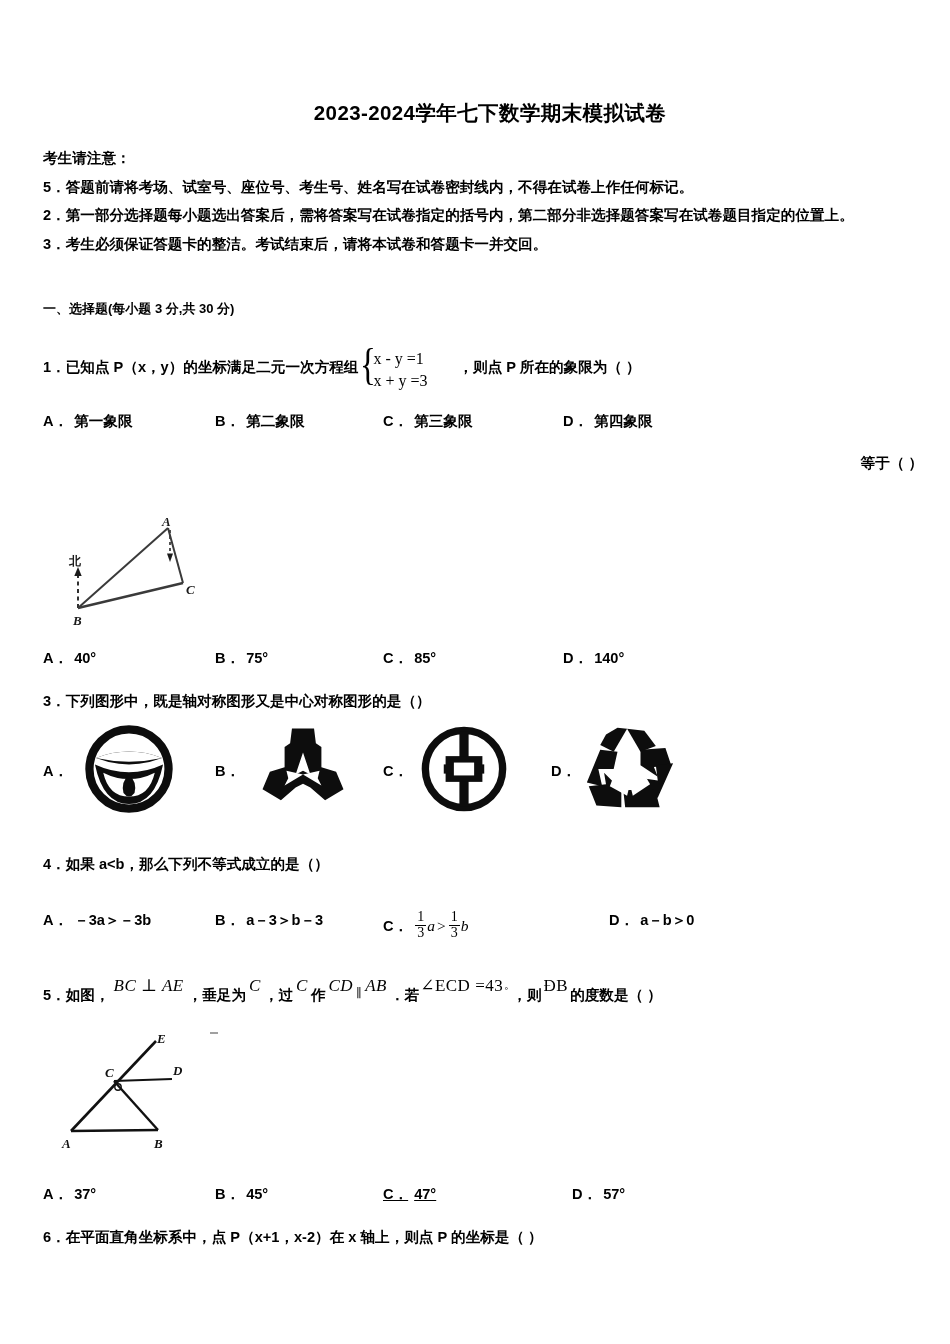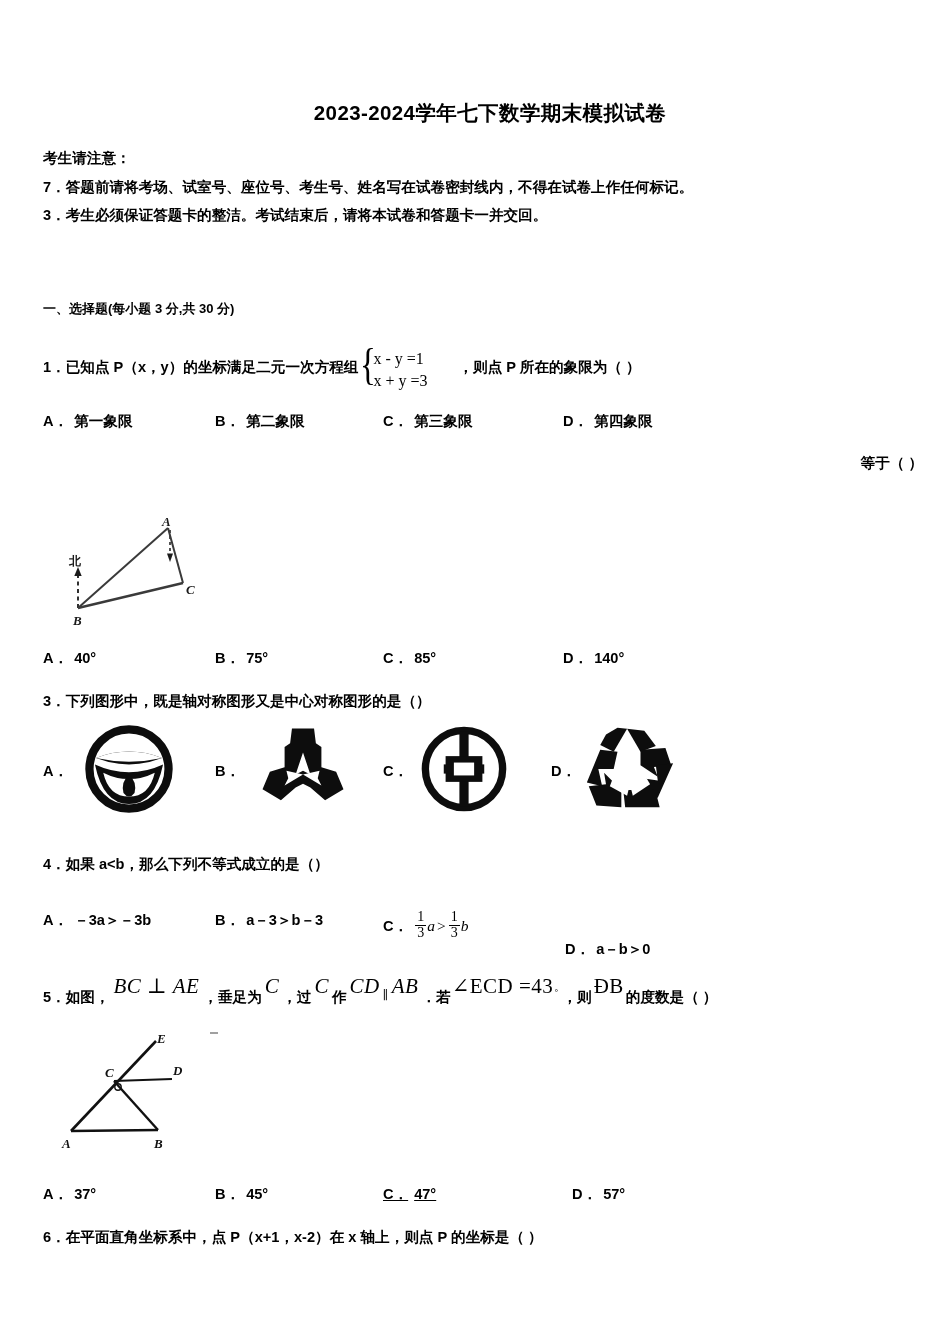--- a/index.html
+++ b/index.html
@@ -177,7 +177,7 @@
 
   <div class="notice">
     <div class="n-head">考生请注意：</div>
-    <div>7．答题前请将考场、试室号、座位号、考生号、姓名写在试卷密封线内，不得在试卷上作任何标记。</div>
+    <div>5．答题前请将考场、试室号、座位号、考生号、姓名写在试卷密封线内，不得在试卷上作任何标记。</div>
     <div>3．考生必须保证答题卡的整洁。考试结束后，请将本试卷和答题卡一并交回。</div>
   </div>
 

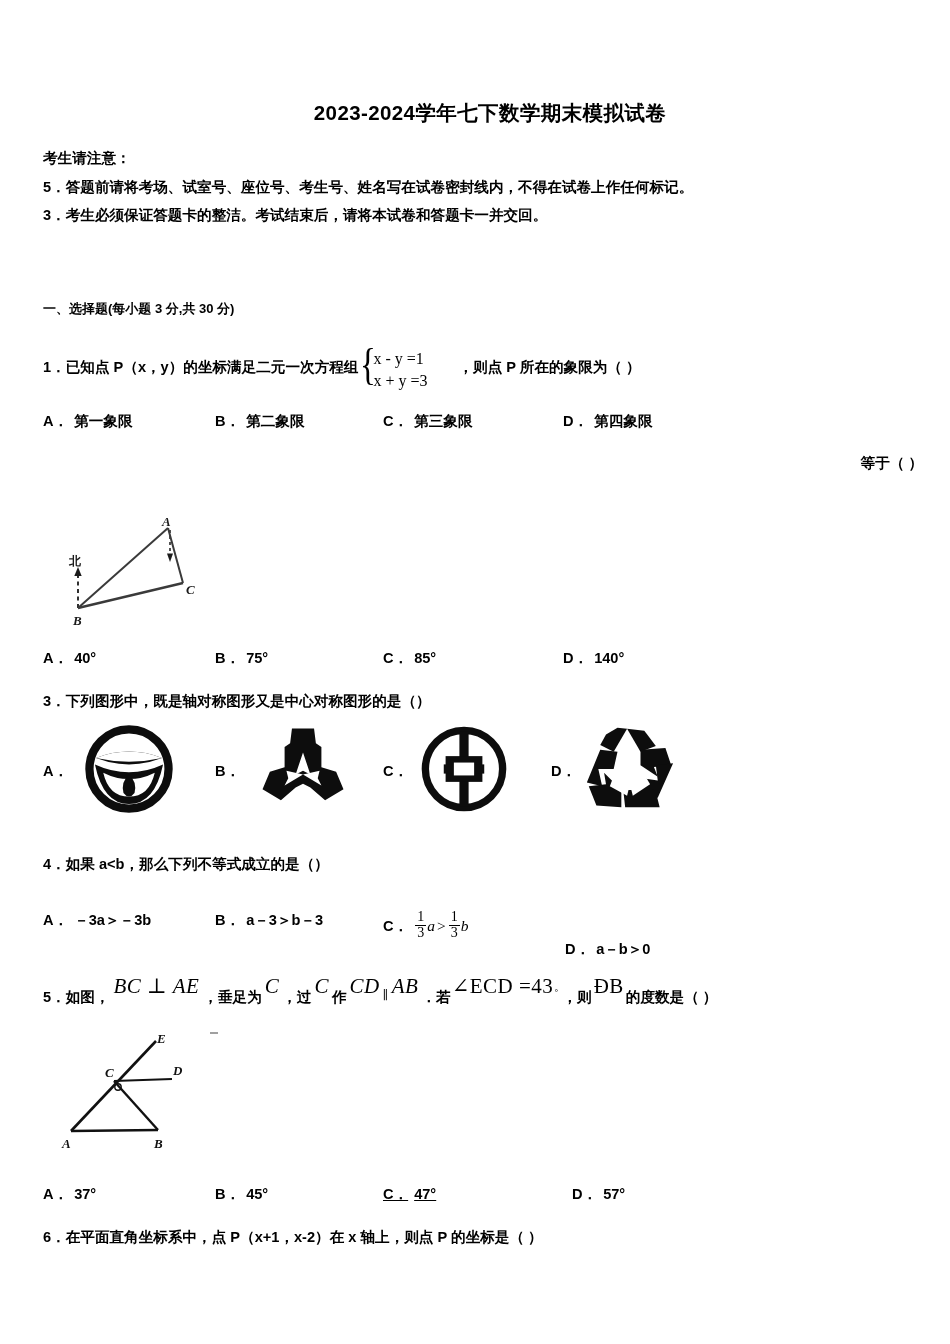--- a/index.html
+++ b/index.html
@@ -178,6 +178,7 @@
   <div class="notice">
     <div class="n-head">考生请注意：</div>
     <div>5．答题前请将考场、试室号、座位号、考生号、姓名写在试卷密封线内，不得在试卷上作任何标记。</div>
+    <div>2．第一部分选择题每小题选出答案后，需将答案写在试卷指定的括号内，第二部分非选择题答案写在试卷题目指定的位置上。</div>
     <div>3．考生必须保证答题卡的整洁。考试结束后，请将本试卷和答题卡一并交回。</div>
   </div>
 

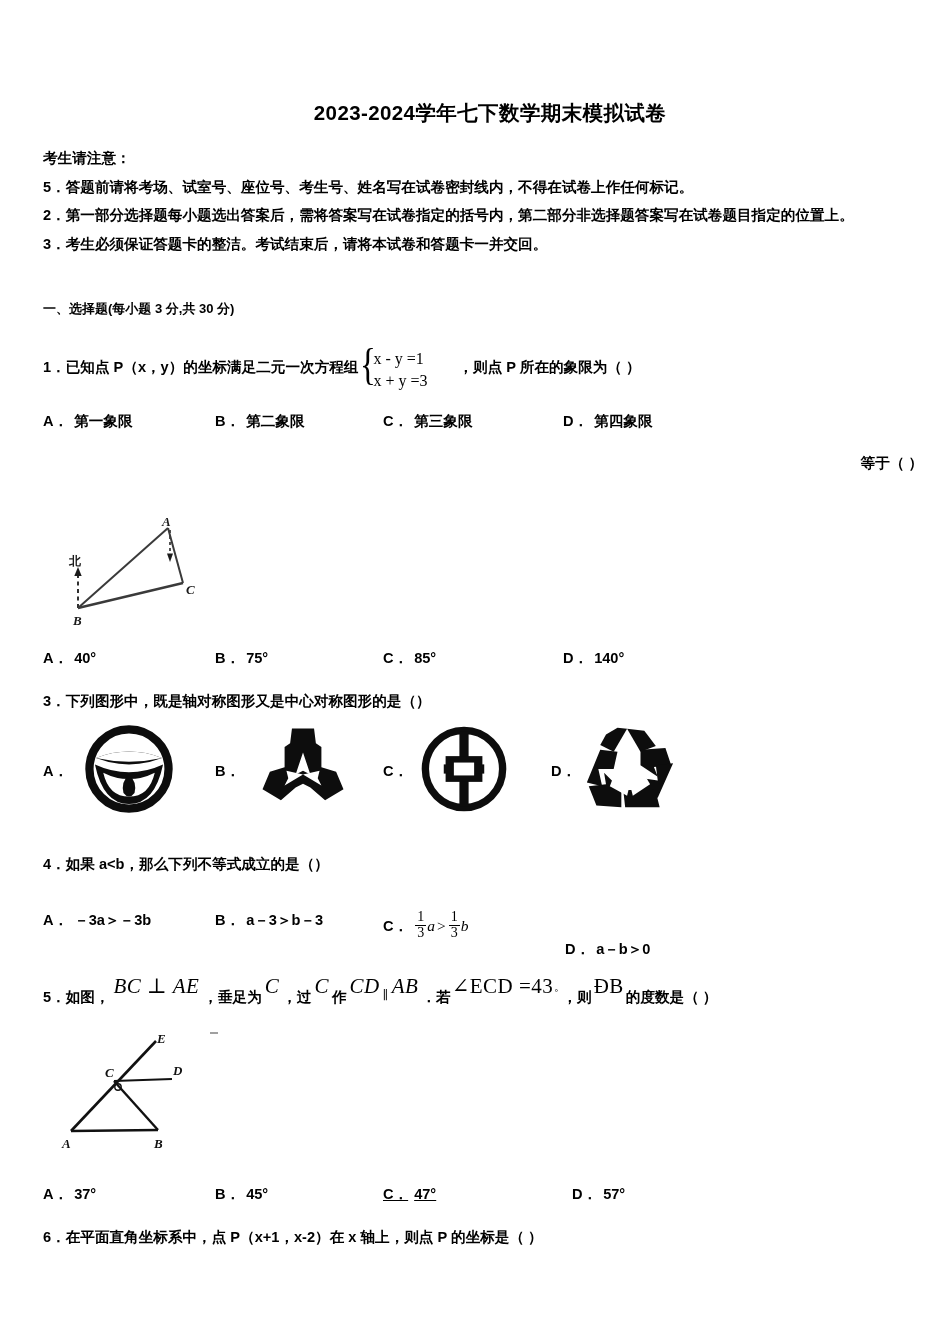--- a/index.html
+++ b/index.html
@@ -292,7 +292,7 @@
     <span class="opt" style="left:0px;"><span class="opt-lbl">A．</span><span>－3a＞－3b</span></span>
     <span class="opt" style="left:172px;"><span class="opt-lbl">B．</span><span>a－3＞b－3</span></span>
     <span class="opt" style="left:340px; top:-1px;"><span class="opt-lbl">C．</span><span class="frac"><span class="num">1</span><span class="den">3</span></span><span class="mi">a</span><span class="mn" style="margin:0 2px;">&gt;</span><span class="frac"><span class="num">1</span><span class="den">3</span></span><span class="mi">b</span></span>
-    <span class="opt" style="left:522px;margin-top:29px;"><span class="opt-lbl">D．</span><span>a－b＞0</span></span>
+    <span class="opt" style="left:566px;"><span class="opt-lbl">D．</span><span>a－b＞0</span></span>
   </div>
 
   <div class="qstem" style="left:43px; top:980px;">

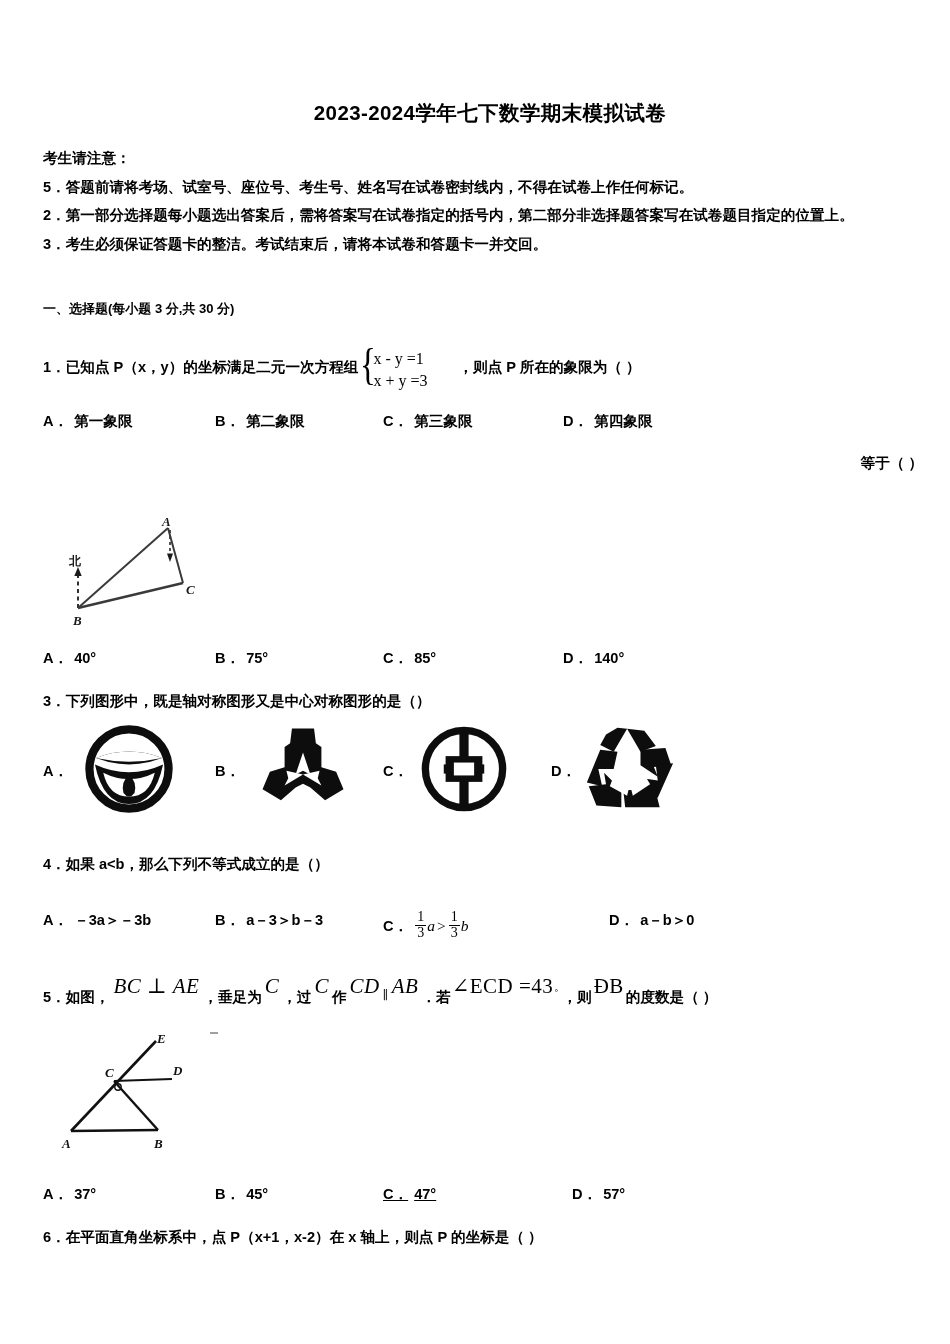--- a/index.html
+++ b/index.html
@@ -152,7 +152,7 @@
     font-family: "Liberation Serif", "DejaVu Serif", serif;
     font-style: italic;
     font-weight: normal;
-    font-size: 21px;
+    font-size: 17px;
     position: relative;
     top: -9px;
     letter-spacing: 0.5px;

